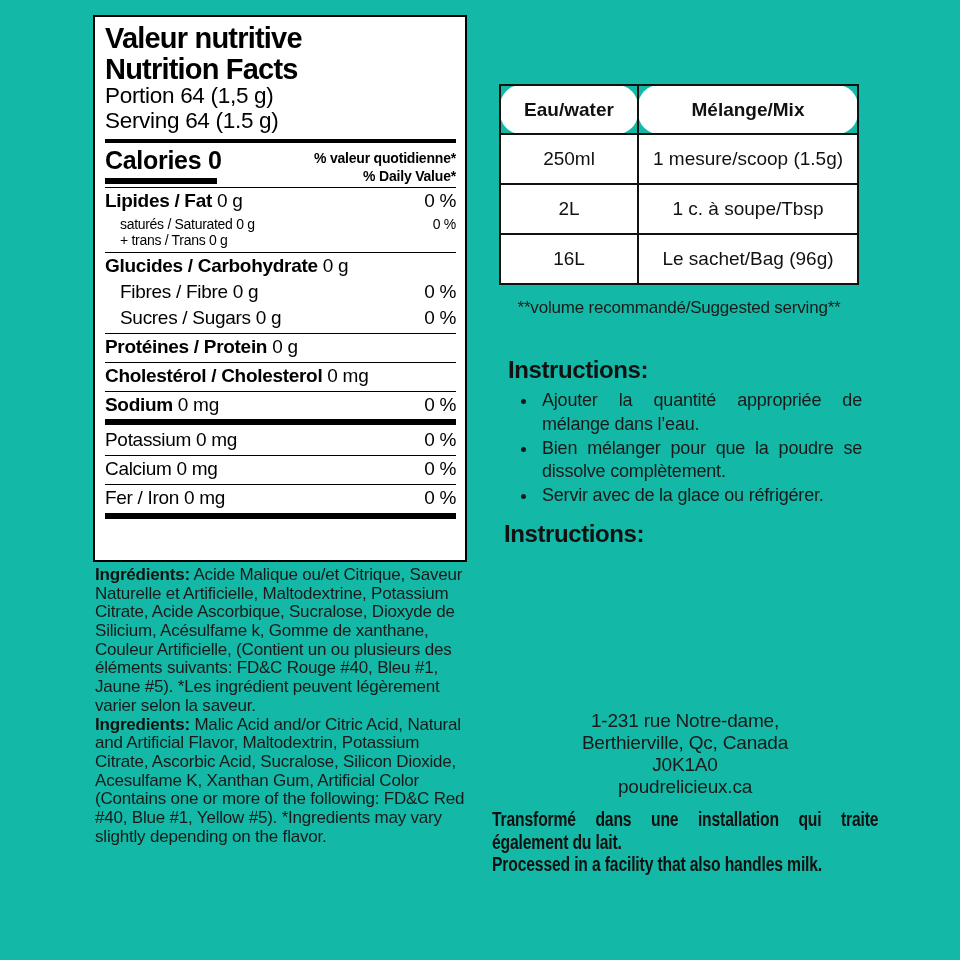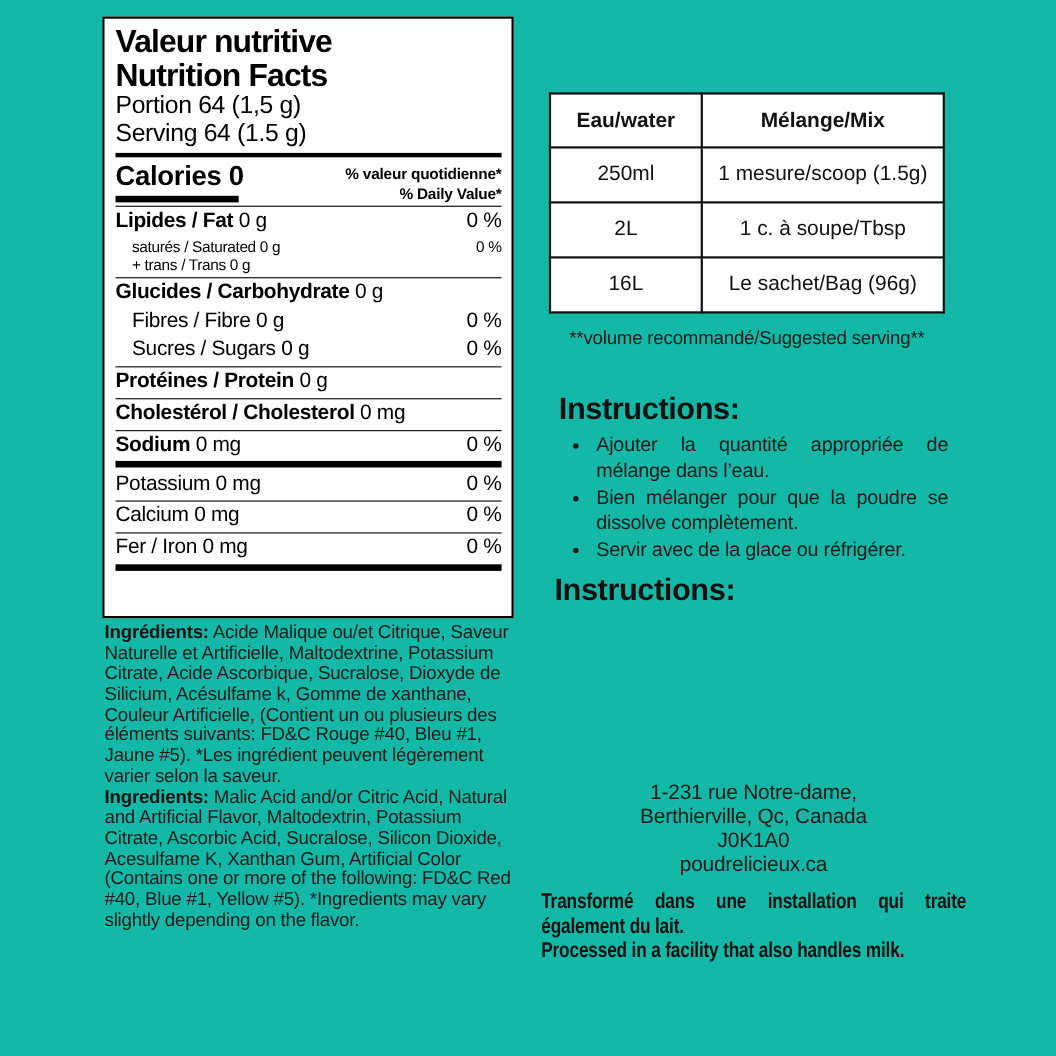--- a/index.html
+++ b/index.html
@@ -40,7 +40,7 @@
              font-size:19px;color:#111;text-align:center;}
   .mix-table td,.mix-table th{border:2px solid #111;box-sizing:border-box;
              padding:0 6px;height:50px;vertical-align:middle;background:#fff;}
-  .mix-table th{font-weight:700;height:49px;}
+  .mix-table th{font-weight:700;height:49px;border-radius:21px;}
   .col-water{width:138px;}
   .col-mix{width:220px;margin-top:30px;}
 

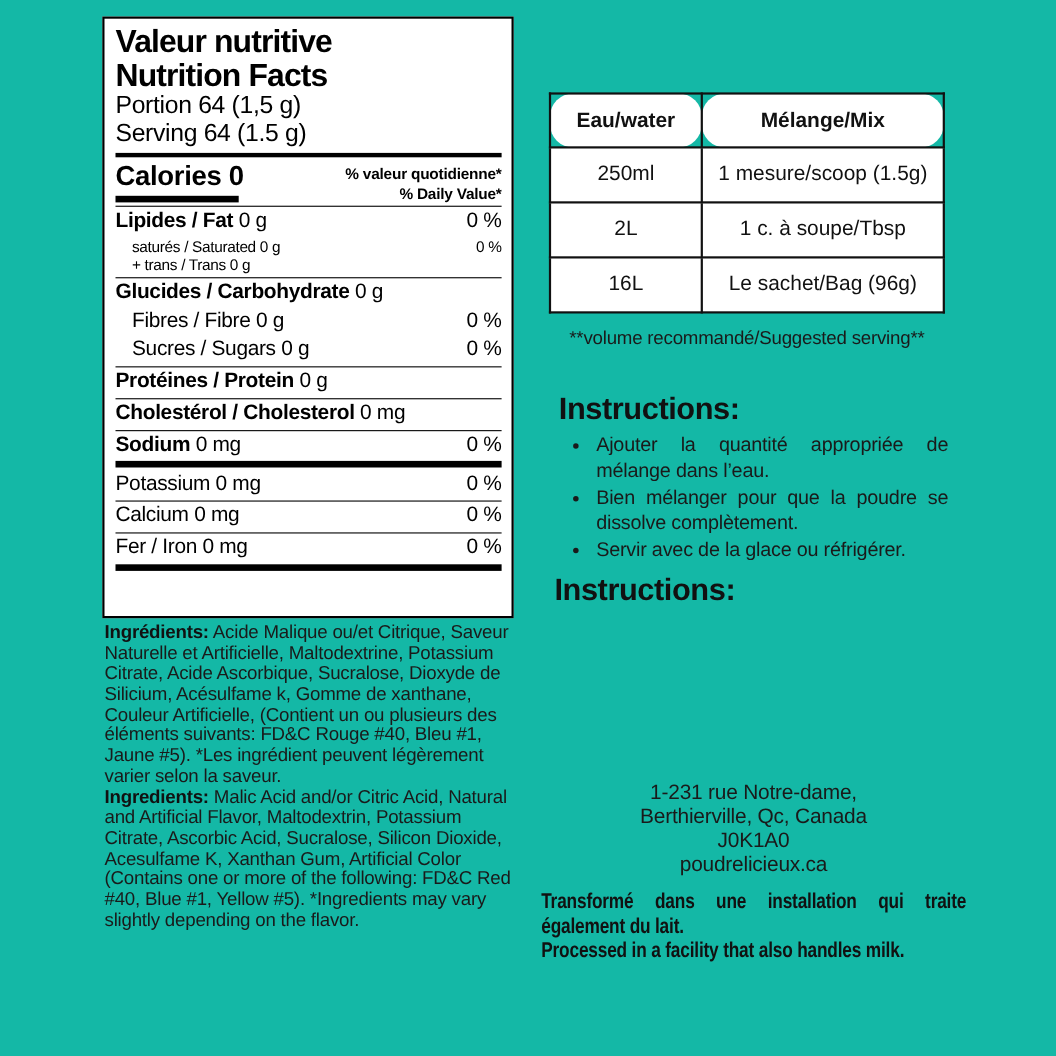--- a/index.html
+++ b/index.html
@@ -50,7 +50,7 @@
   .instr{position:absolute;color:#1a1a1a;}
   .instr-fr{left:508px;top:356px;width:354px;}
   .instr-en{left:504px;top:520px;width:372px;}
-  .instr h2{margin:0;font-size:28px;font-weight:700;color:#111;letter-spacing:-0.4px;}
+  .instr h2{margin:0;font-size:24px;font-weight:700;color:#111;letter-spacing:-0.4px;}
   .instr ul{margin:5px 0 0 0;padding-left:30px;text-align:justify;
             font-size:18px;line-height:1.32;letter-spacing:-0.2px;}
   .instr li{margin:0;padding-left:4px;}

